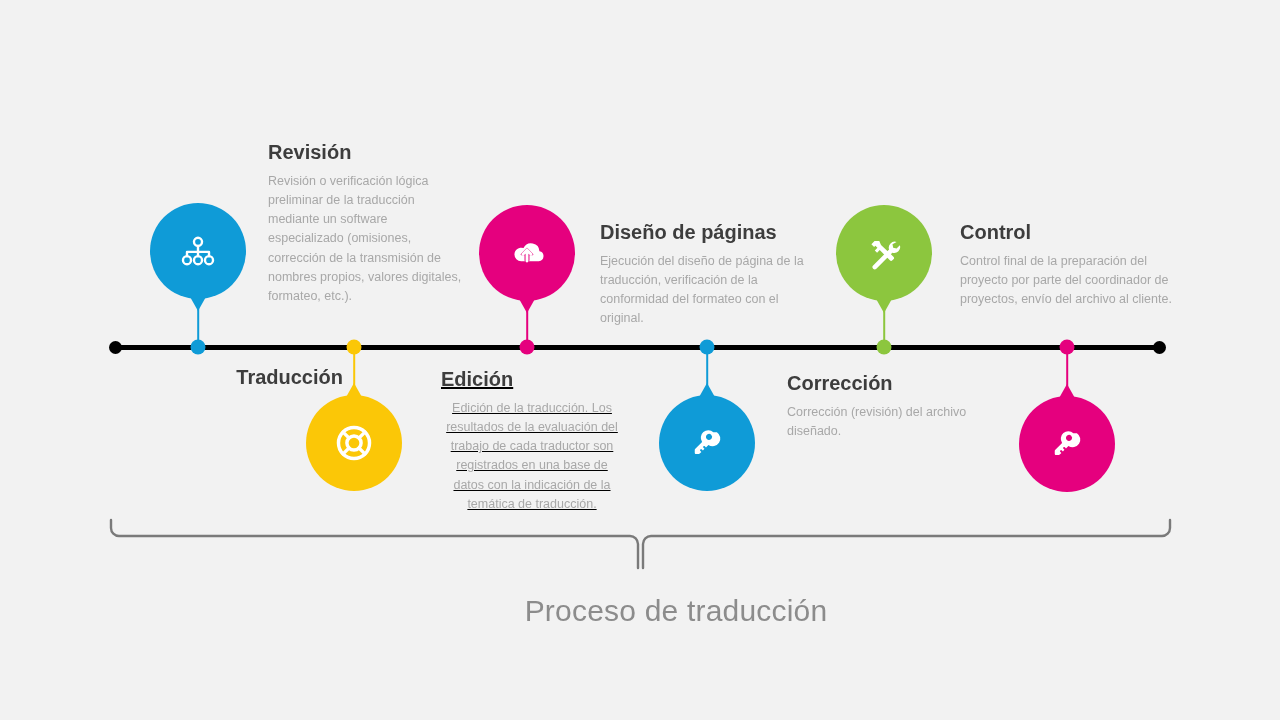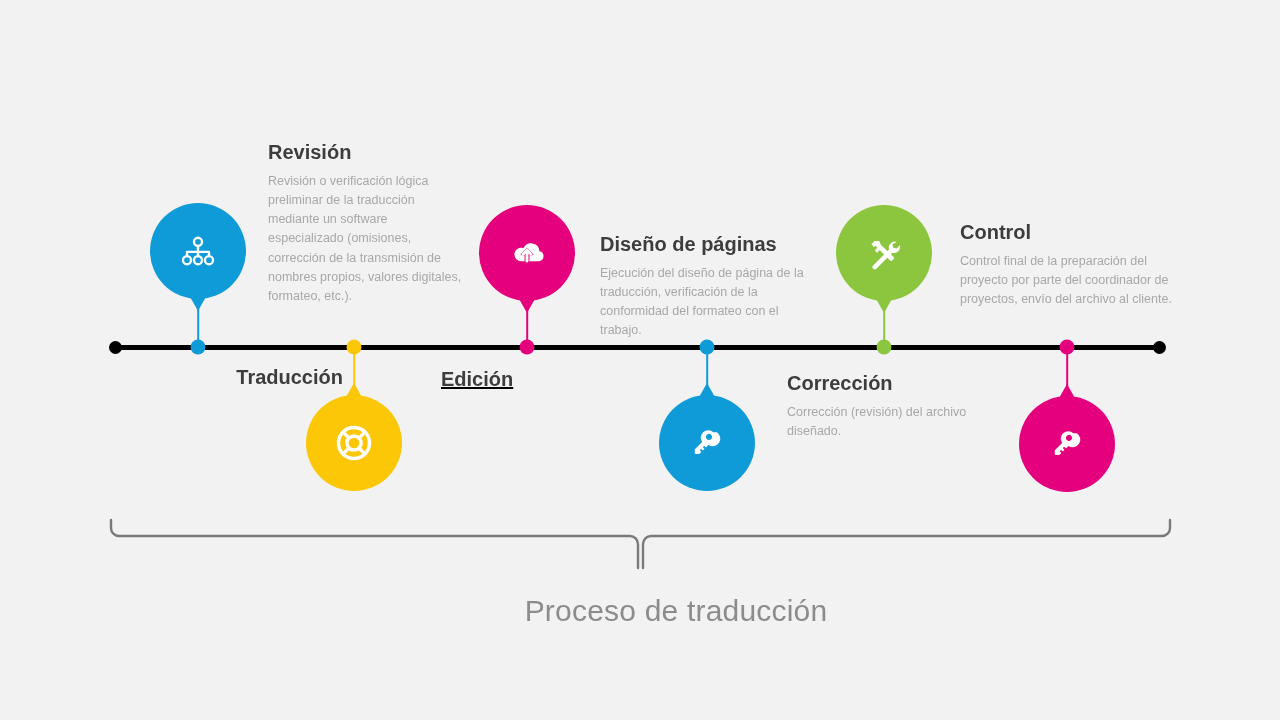--- a/index.html
+++ b/index.html
@@ -206,7 +206,7 @@
       </svg>
     </span>
   </div>
-  <div class="block center-title align-left" style="left:600px; top:232px; width:222px;">
+  <div class="block center-title align-left" style="left:600px; top:220px; width:222px;">
     <div class="b-title">Diseño de páginas</div>
     <div class="b-desc">Ejecución del diseño de página de la traducción, verificación de la conformidad del formateo con el trabajo.</div>
   </div>

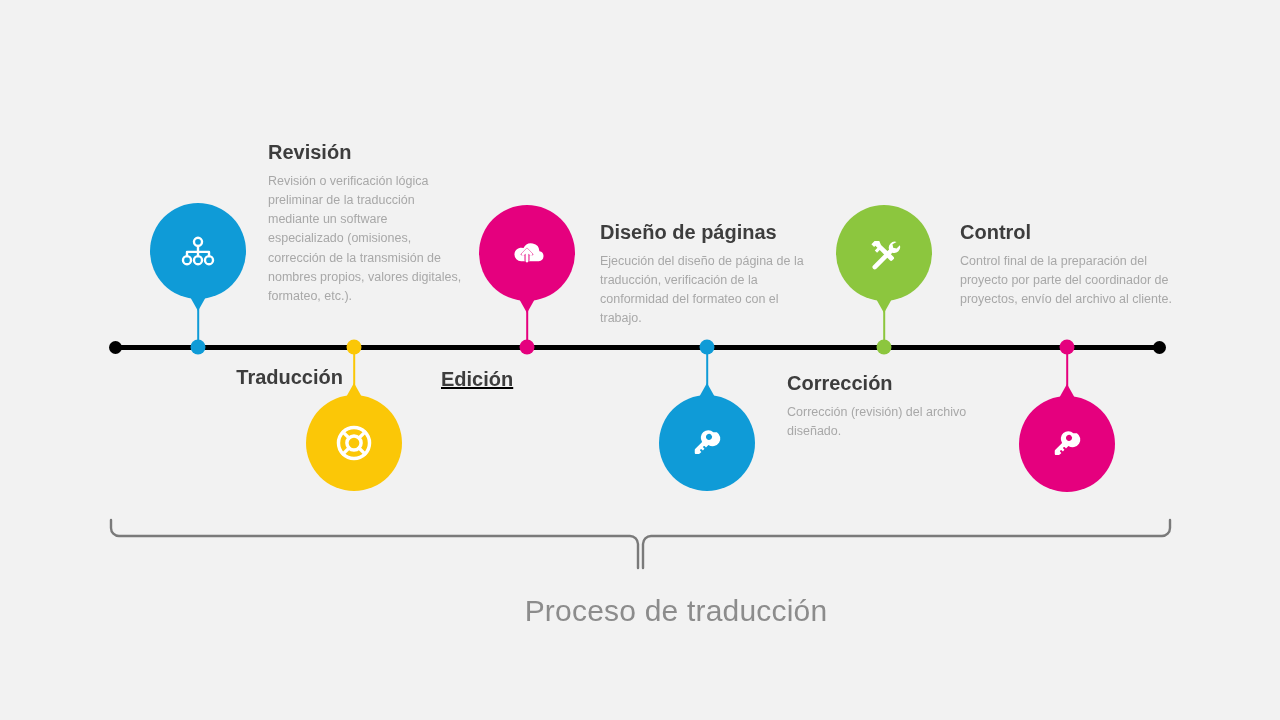--- a/index.html
+++ b/index.html
@@ -208,7 +208,7 @@
   </div>
   <div class="block center-title align-left" style="left:600px; top:220px; width:222px;">
     <div class="b-title">Diseño de páginas</div>
-    <div class="b-desc">Ejecución del diseño de página de la traducción, verificación de la conformidad del formateo con el trabajo.</div>
+    <div class="b-desc">Ejecución del diseño de página de la traducción, verificación de la conformidad del formateo con el original.</div>
   </div>
 
   <div class="stem" style="left:884px; top:296px; height:52px; background:#8cc63e;"></div>

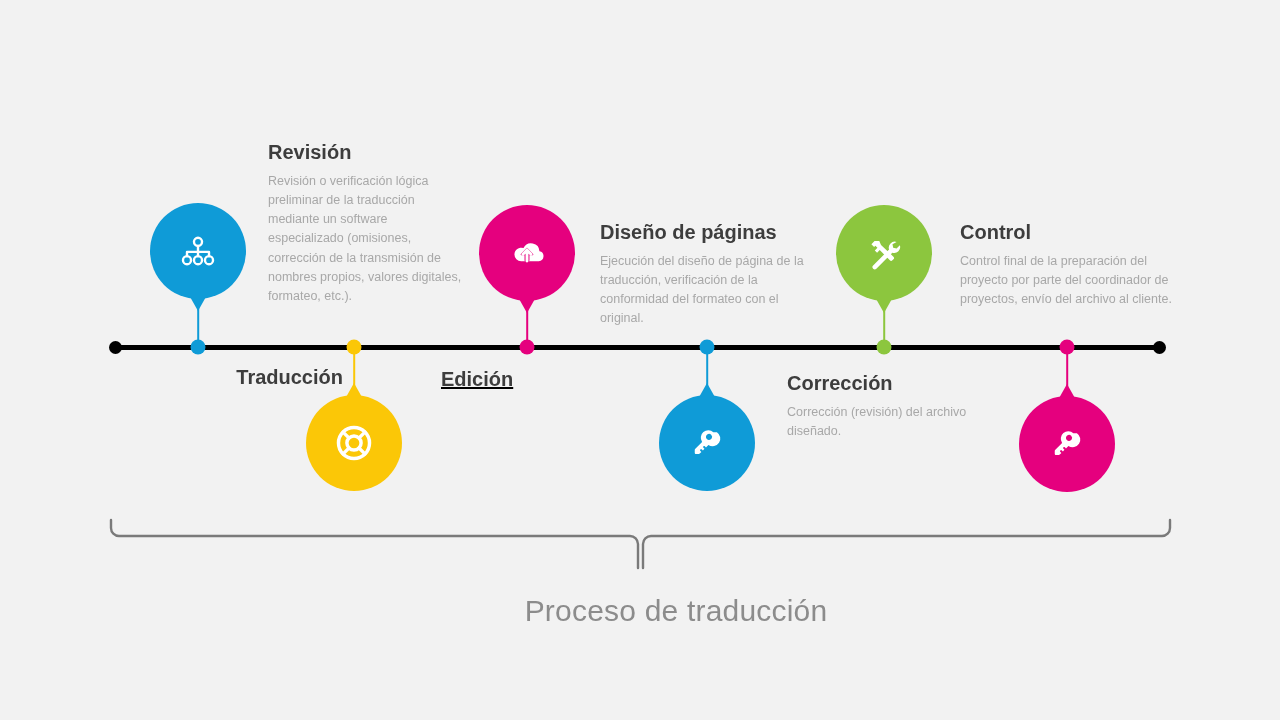--- a/index.html
+++ b/index.html
@@ -194,6 +194,7 @@
   </div>
   <div class="block center-title align-center" style="left:441px; top:367px; width:182px;text-decoration:underline;">
     <div class="b-title">Edición</div>
+    <div class="b-desc">Edición de la traducción. Los resultados de la evaluación del trabajo de cada traductor son registrados en una base de datos con la indicación de la temática de traducción.</div>
   </div>
 
   <div class="stem" style="left:707px; top:347px; height:52px; background:#0f9bd7;"></div>

